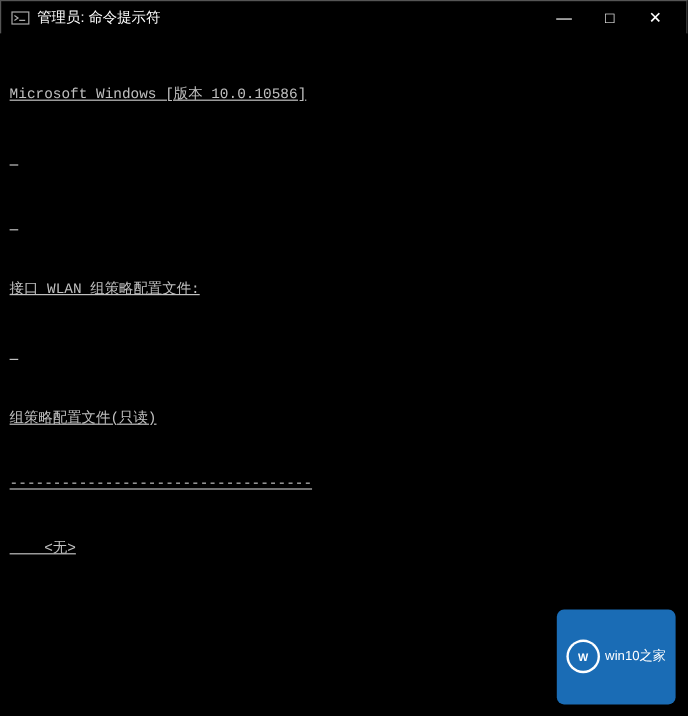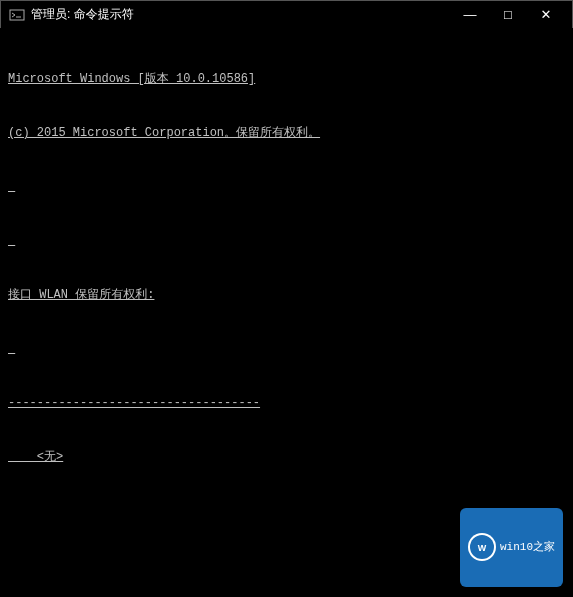--- a/index.html
+++ b/index.html
@@ -163,7 +163,6 @@
 
   <div class="terminal-body">
     <span class="line">Microsoft Windows [版本 10.0.10586]</span>
-    <span class="line">(c) 2015 Microsoft Corporation。保留所有权利。</span>
     <span class="line"> </span>
     <span class="line"> </span>
     <span class="line">接口 WLAN 保留所有权利:</span>

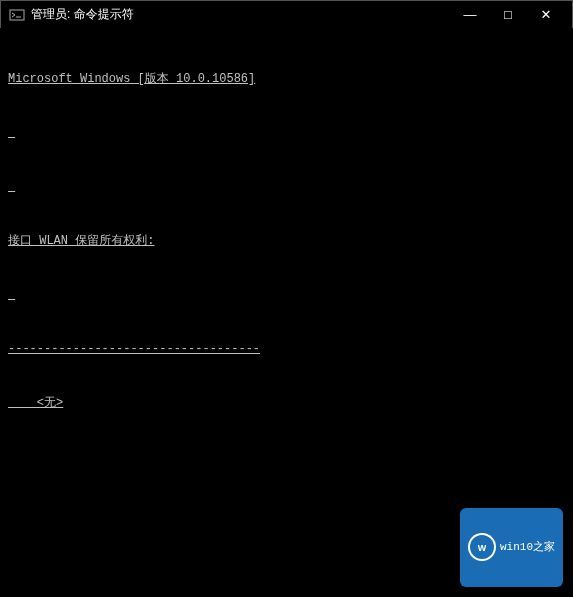--- a/index.html
+++ b/index.html
@@ -165,7 +165,7 @@
     <span class="line">Microsoft Windows [版本 10.0.10586]</span>
     <span class="line"> </span>
     <span class="line"> </span>
-    <span class="line">接口 WLAN 保留所有权利:</span>
+    <span class="line">接口 WLAN 组策略配置文件:</span>
     <span class="line"> </span>
     <span class="line divider">-----------------------------------</span>
     <span class="line">    &lt;无&gt;</span>

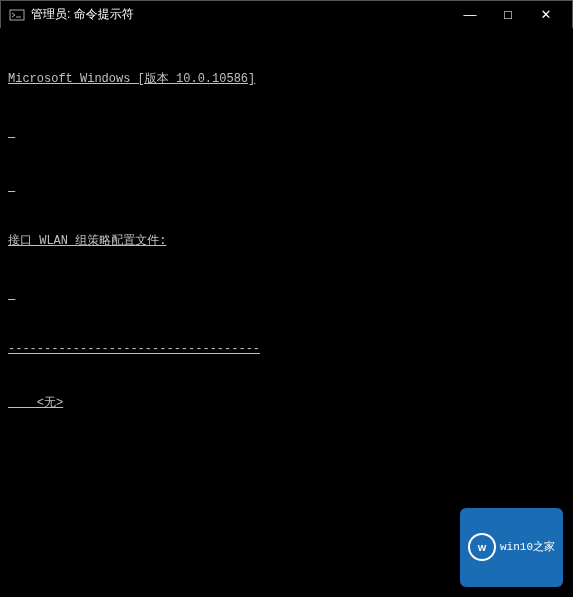--- a/index.html
+++ b/index.html
@@ -167,6 +167,7 @@
     <span class="line"> </span>
     <span class="line">接口 WLAN 组策略配置文件:</span>
     <span class="line"> </span>
+    <span class="line">组策略配置文件(只读)</span>
     <span class="line divider">-----------------------------------</span>
     <span class="line">    &lt;无&gt;</span>
     

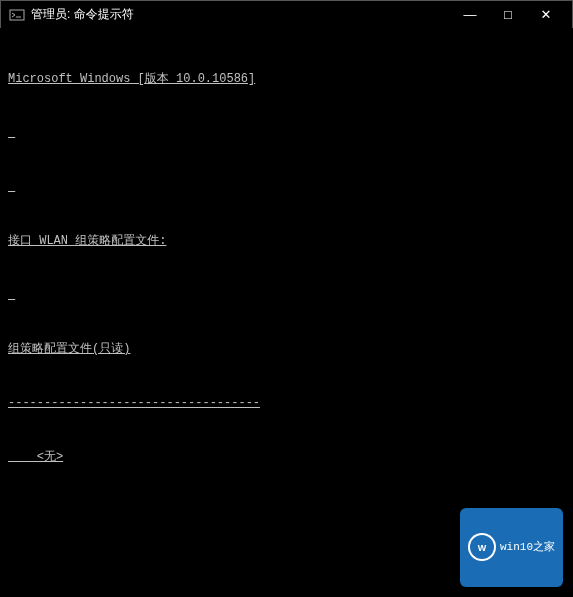--- a/index.html
+++ b/index.html
@@ -113,7 +113,7 @@
     .watermark-text {
       color: #fff;
       font-size: 11px;
-      font-family: Liberation Mono, monospace;
+      font-family: Liberation Sans, sans-serif;
       line-height: 1.3;
     }
 

